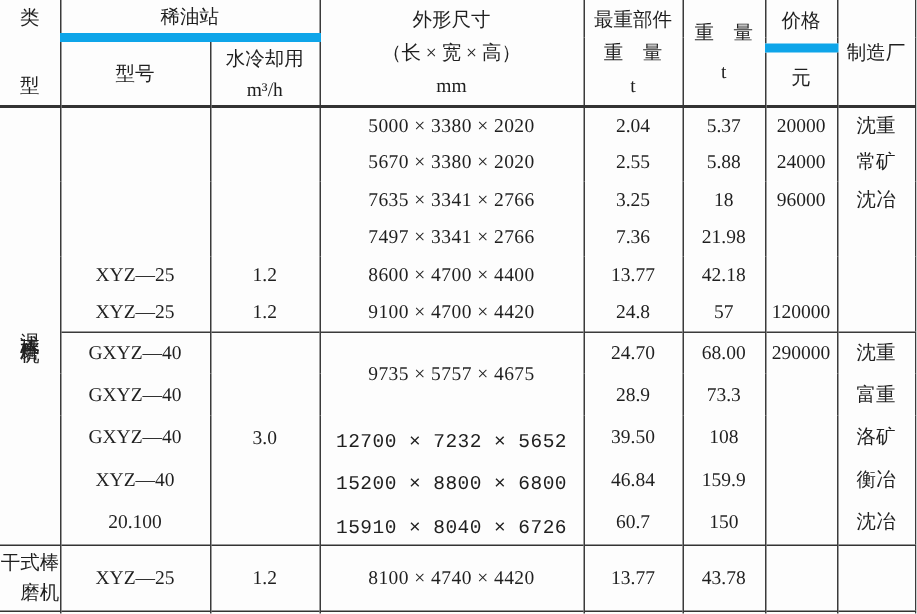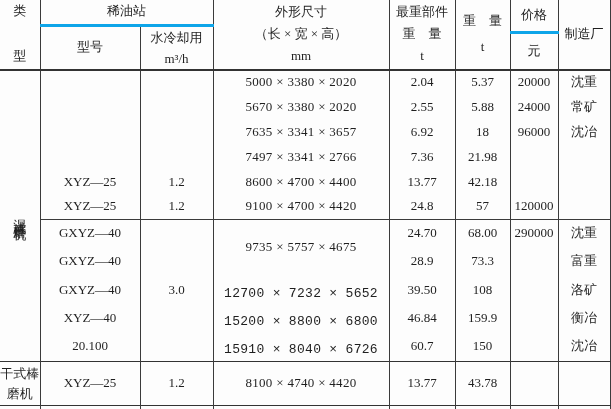--- a/index.html
+++ b/index.html
@@ -36,7 +36,7 @@
   tr.sep td{border-top:1px solid #3b3b3b;}
   tr.sep-full td{border-top:1.4px solid #333;}
   tr.cut td{border-top:1.2px solid #333;}
-  .bb{border-bottom:3px solid #0ea5e9;}
+  .bb{border-bottom:6px solid #0ea5e9;}
   
   .type-stack{
     display:flex;flex-direction:column;justify-content:space-between;

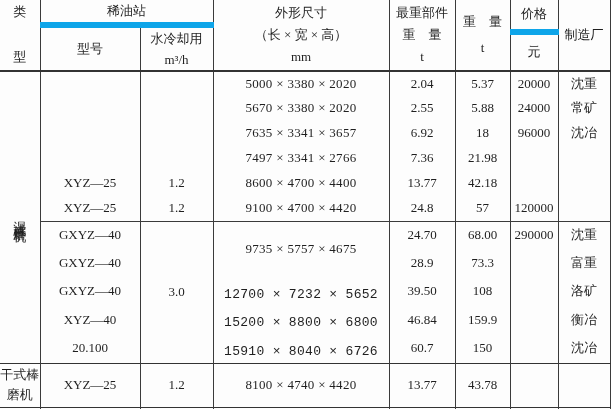--- a/index.html
+++ b/index.html
@@ -136,7 +136,7 @@
     <tr style="height:25px">
       <td></td>
       <td></td>
-      <td class="mono-num">7635 × 3341 × 3657</td>
+      <td class="mono-num">7635 × 3341 × 2766</td>
       <td>6.92</td>
       <td>18</td>
       <td>96000</td>

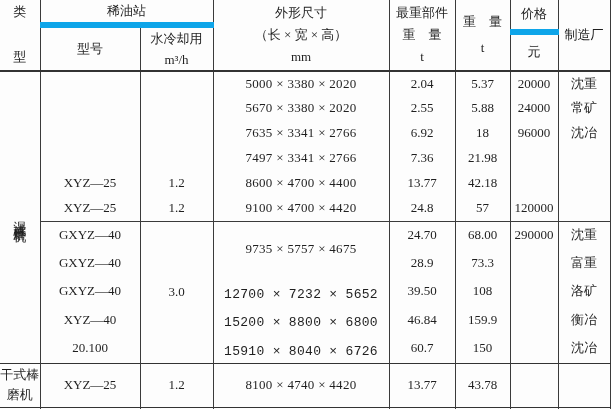--- a/index.html
+++ b/index.html
@@ -137,7 +137,7 @@
       <td></td>
       <td></td>
       <td class="mono-num">7635 × 3341 × 2766</td>
-      <td>6.92</td>
+      <td>3.25</td>
       <td>18</td>
       <td>96000</td>
       <td>沈冶</td>

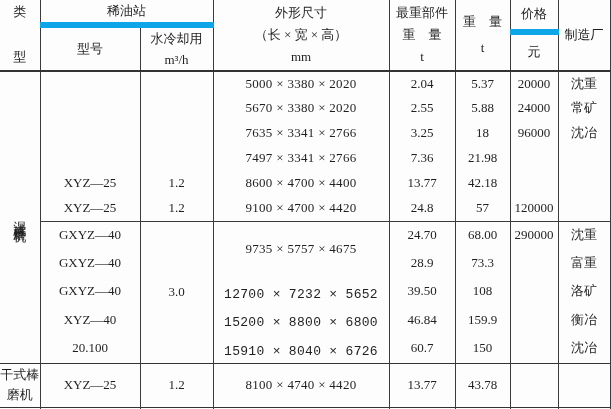--- a/index.html
+++ b/index.html
@@ -53,7 +53,7 @@
     display:inline-block;
     line-height:1;
   }
-  .dry-l{line-height:20px;}
+  .dry-l{line-height:20px;text-align:right;}
   
   td.dim-low{vertical-align:bottom;padding-bottom:3px;font-family:Liberation Mono, monospace;}
   td.cool-group{}

